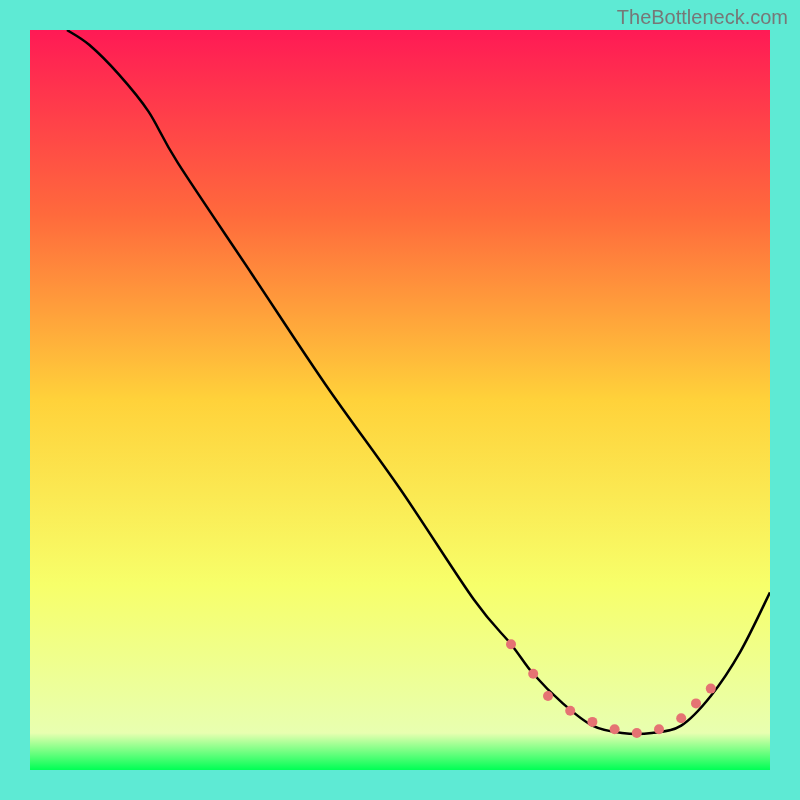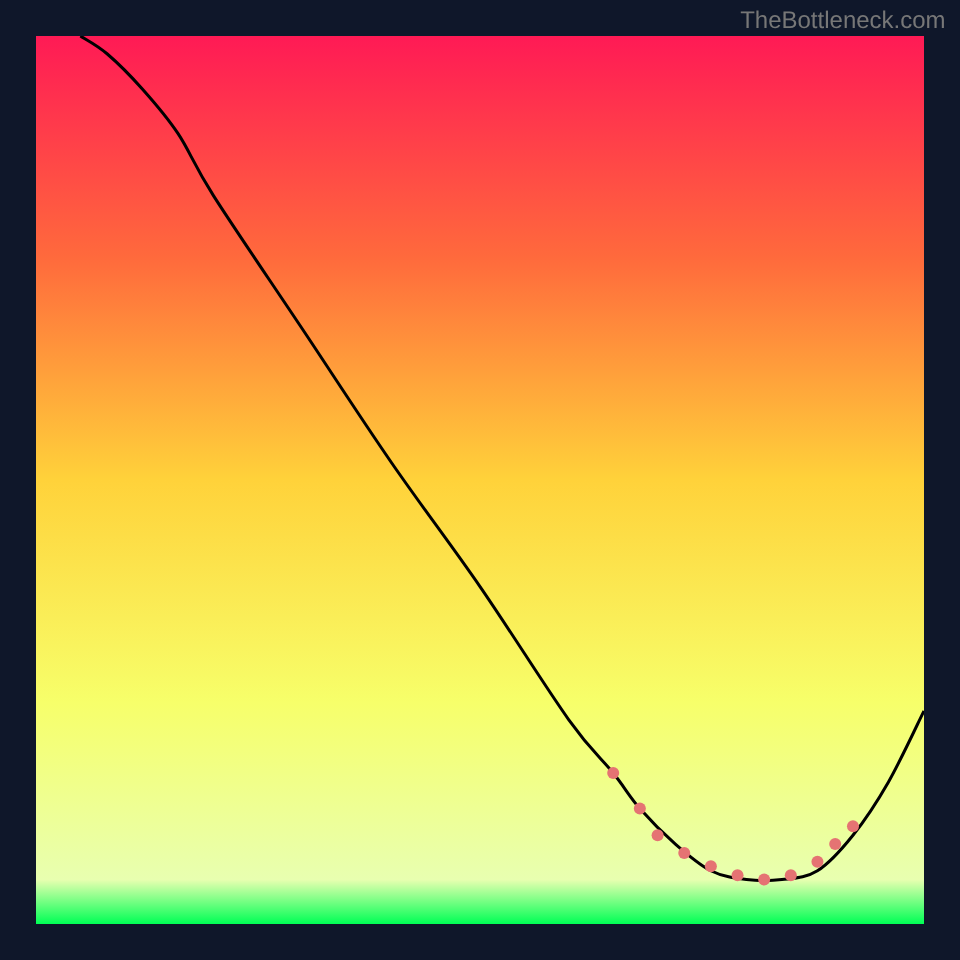--- a/index.html
+++ b/index.html
@@ -14,7 +14,7 @@
     position: relative;
     width: 800px;
     height: 800px;
-    background: #0f172a;
+    background: #5eead4;
   }
   .plot-area {
     position: absolute;

